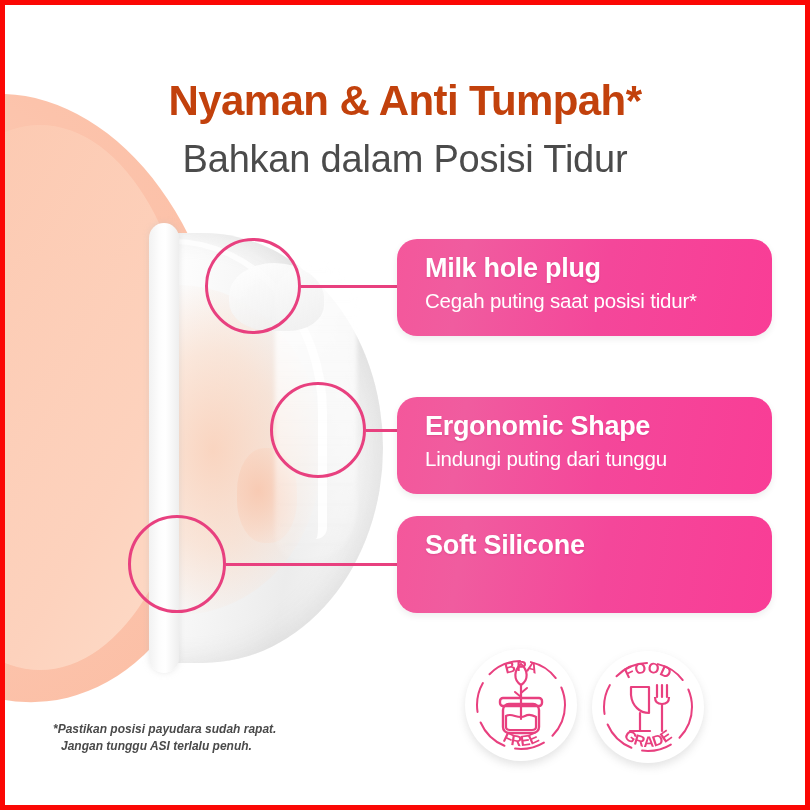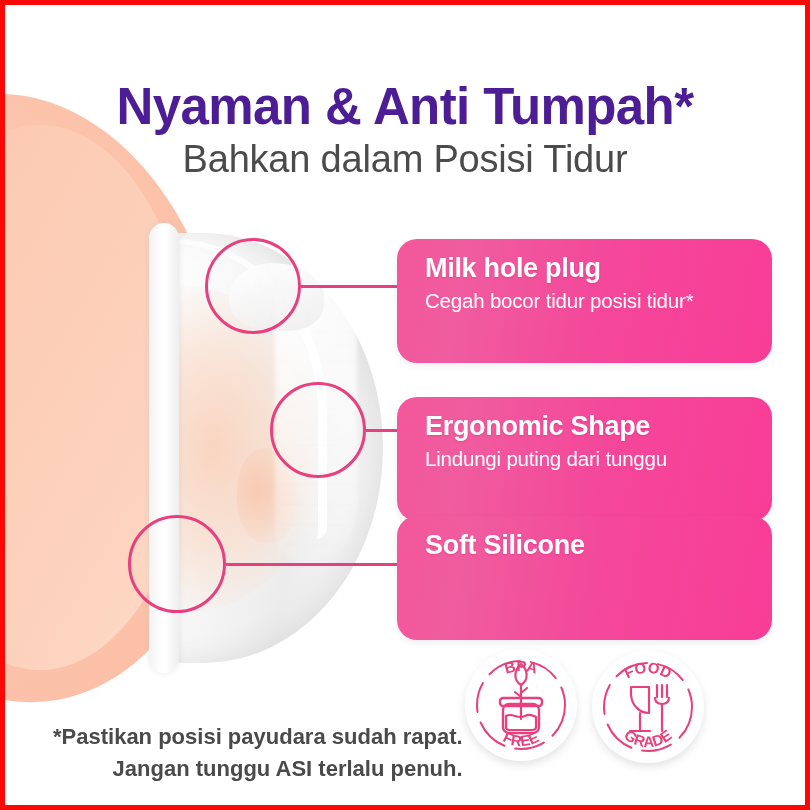--- a/index.html
+++ b/index.html
@@ -46,10 +46,10 @@
     position: absolute;
     left: 0; right: 0; top: 72px;
     text-align: center;
-    font-size: 51px;
+    font-size: 42px;
     font-weight: bold;
     letter-spacing: -0.6px;
-    color: #4c1d95;
+    color: #c2410c;
   }
   .subhead {
     position: absolute;

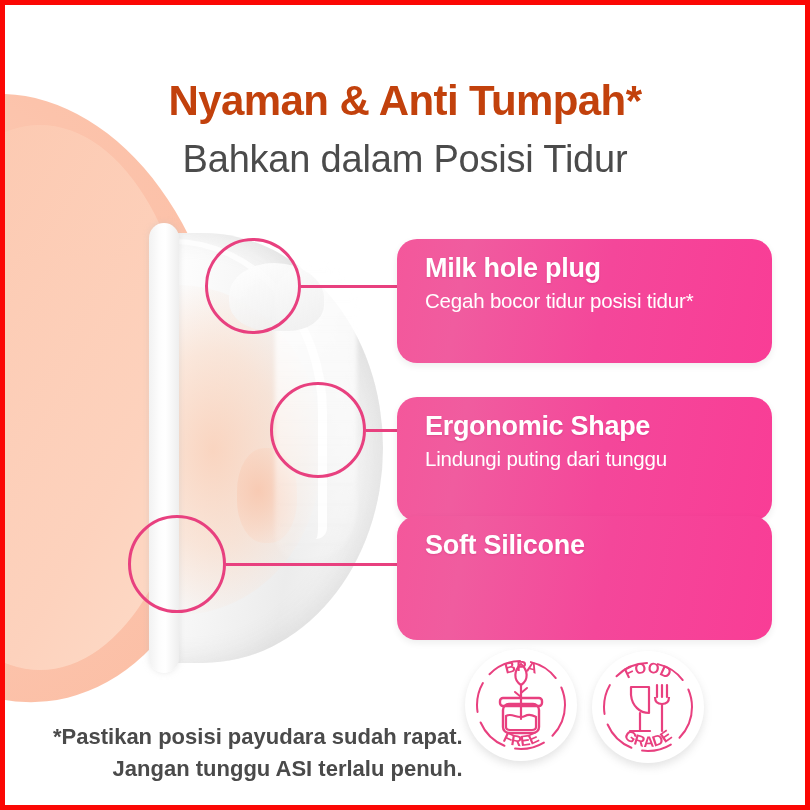--- a/index.html
+++ b/index.html
@@ -143,7 +143,7 @@
     position: absolute;
     left: 392px;
     width: 375px;
-    height: 124px;
+    height: 97px;
     border-radius: 20px;
     background: linear-gradient(100deg, #f4579b 0%, #f05c9f 18%, #f4479a 55%, #f93d96 100%);
     box-shadow: 0 3px 7px rgba(0,0,0,.07);

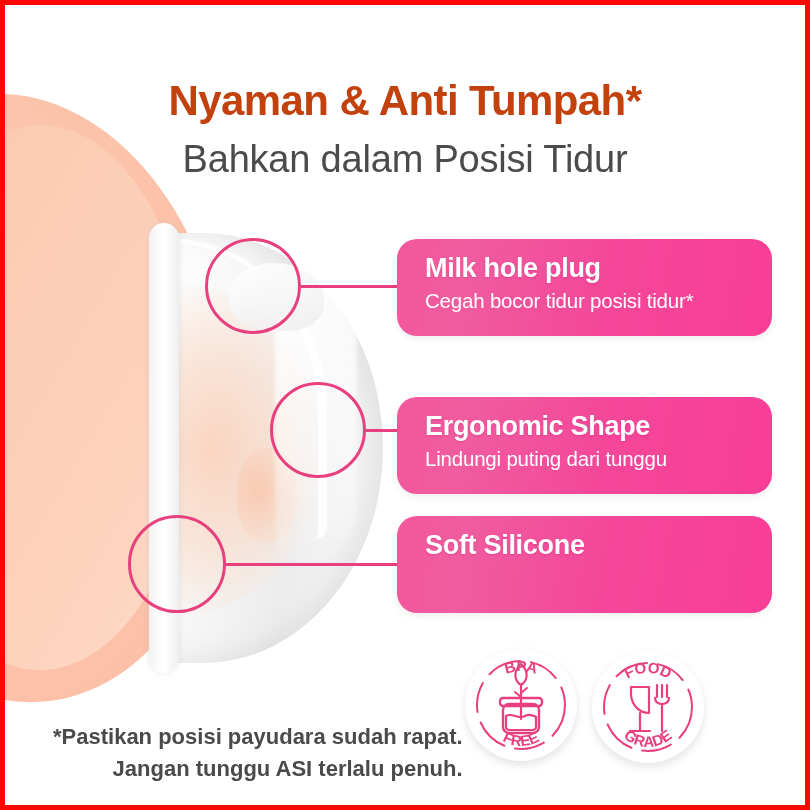--- a/index.html
+++ b/index.html
@@ -223,7 +223,7 @@
 
     <div class="card card1">
       <div class="card-title">Milk hole plug</div>
-      <div class="card-sub">Cegah bocor tidur posisi tidur*</div>
+      <div class="card-sub">Cegah puting saat posisi tidur*</div>
     </div>
 
     <div class="card card2">

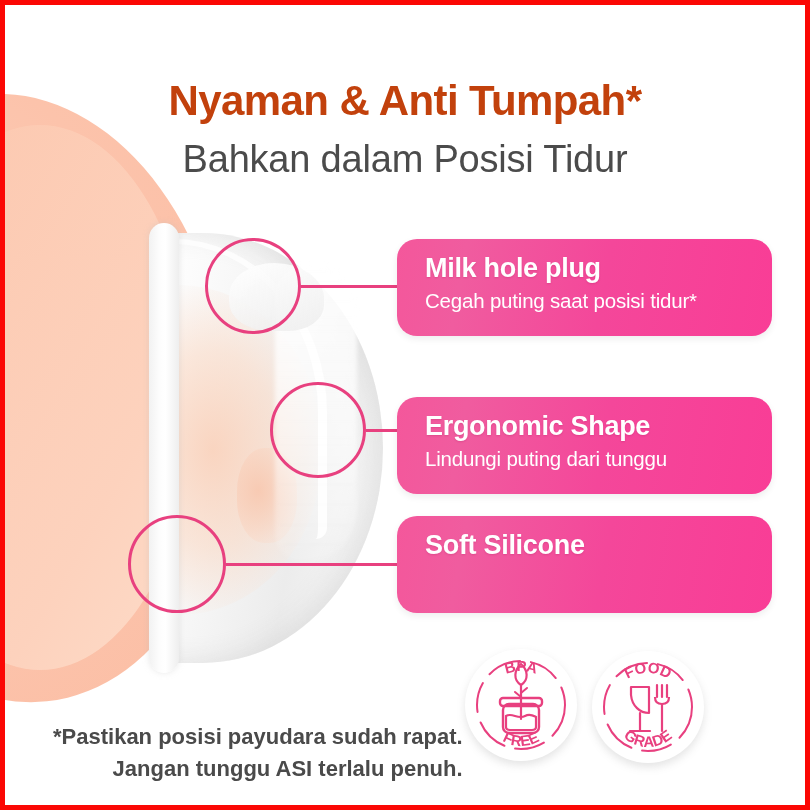--- a/index.html
+++ b/index.html
@@ -172,11 +172,11 @@
   .footnote {
     position: absolute;
     left: 48px; top: 716px;
-    font-size: 22px;
+    font-size: 12px;
+    font-style: italic;
     font-weight: bold;
     color: #4a4a4a;
     line-height: 1.45;
-    text-align: right;
   }
   .footnote .l2txt { padding-left: 8px; display: block; }
 

